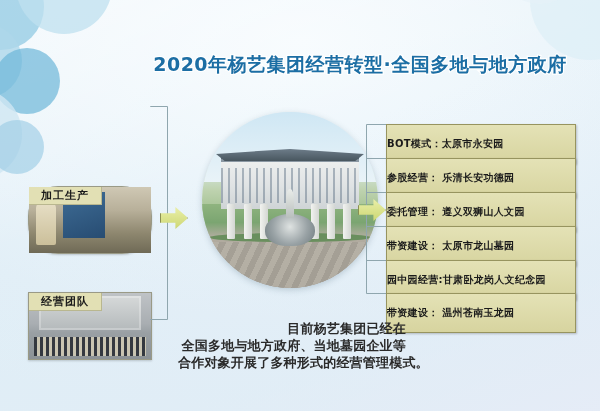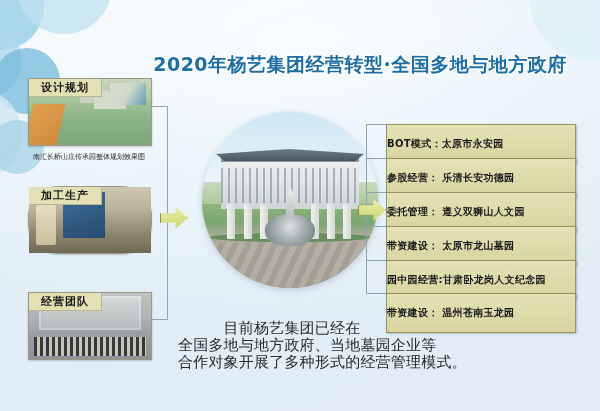--- a/index.html
+++ b/index.html
@@ -194,10 +194,6 @@
     <div class="title">2020年杨艺集团经营转型·全国多地与地方政府</div>
   </div>
 
-  <div class="card card1">
-    <div class="card-banner">设计规划</div>
-    <div class="card-photo ph1"></div>
-  </div>
   <div class="caption" style="top:152px">南汇长桥山庄传承园整体规划效果图</div>
 
   <div class="card card2">

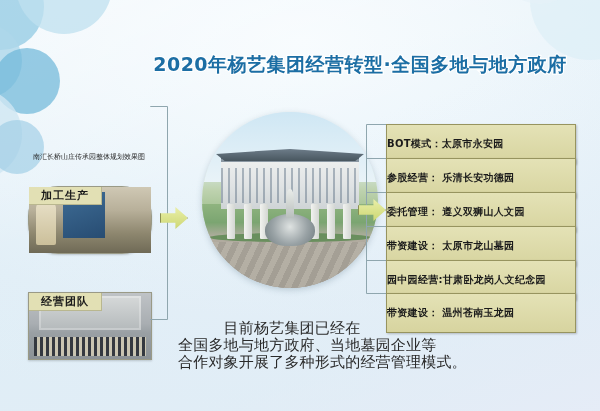--- a/index.html
+++ b/index.html
@@ -194,7 +194,6 @@
     <div class="title">2020年杨艺集团经营转型·全国多地与地方政府</div>
   </div>
 
-  <div class="caption" style="top:152px">南汇长桥山庄传承园整体规划效果图</div>
 
   <div class="card card2">
     <div class="card-banner">加工生产</div>

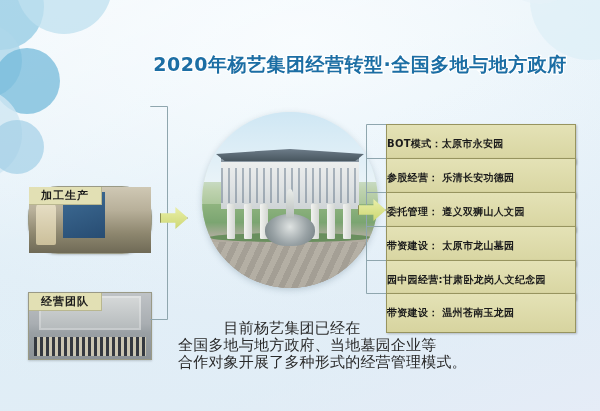--- a/index.html
+++ b/index.html
@@ -165,7 +165,7 @@
   
   .para{
     position:absolute;left:178px;top:320px;width:228px;
-    text-align:center;font-size:15px;font-weight:normal;line-height:17px;
+    text-align:right;font-size:13px;font-weight:bold;line-height:17px;
     color:#2a2a2a;letter-spacing:.2px;
   }
   .para div{white-space:nowrap;}

